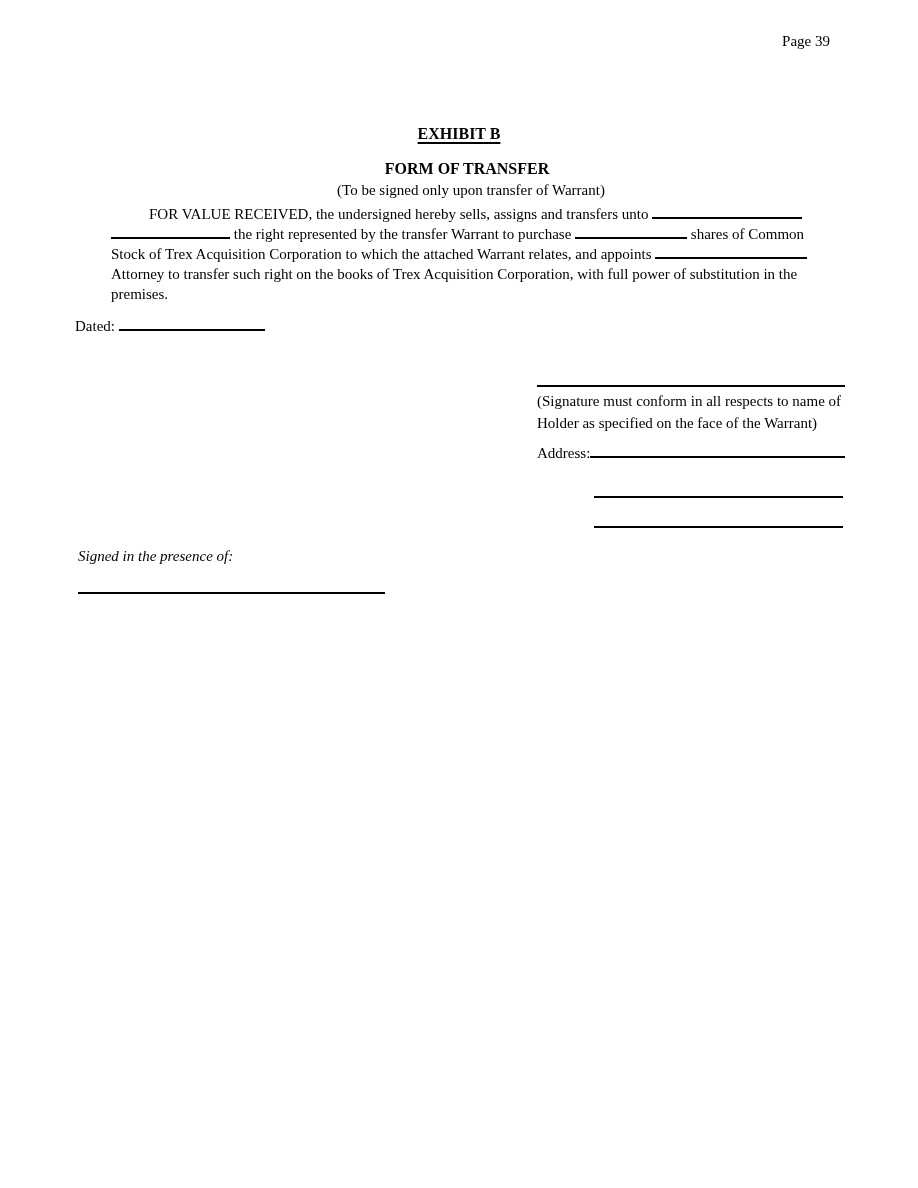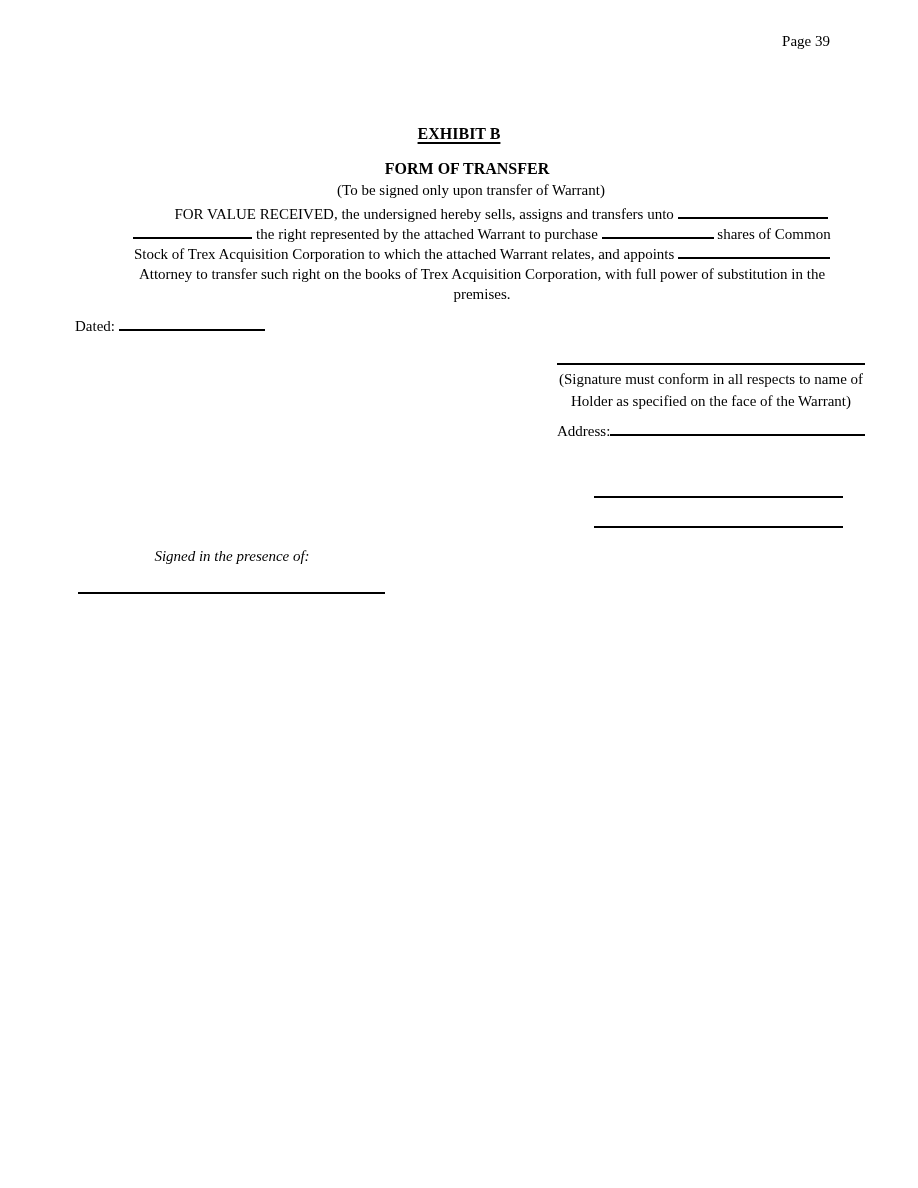--- a/index.html
+++ b/index.html
@@ -2,7 +2,7 @@
 <html><head>
 <meta charset="utf-8">
 <style>
-  * { margin: 0; padding: 0; box-sizing: border-box; text-align: center; }
+  * { margin: 0; padding: 0; box-sizing: border-box; }
   html, body { background: #e8e8e8; }
   .page {
     position: relative;

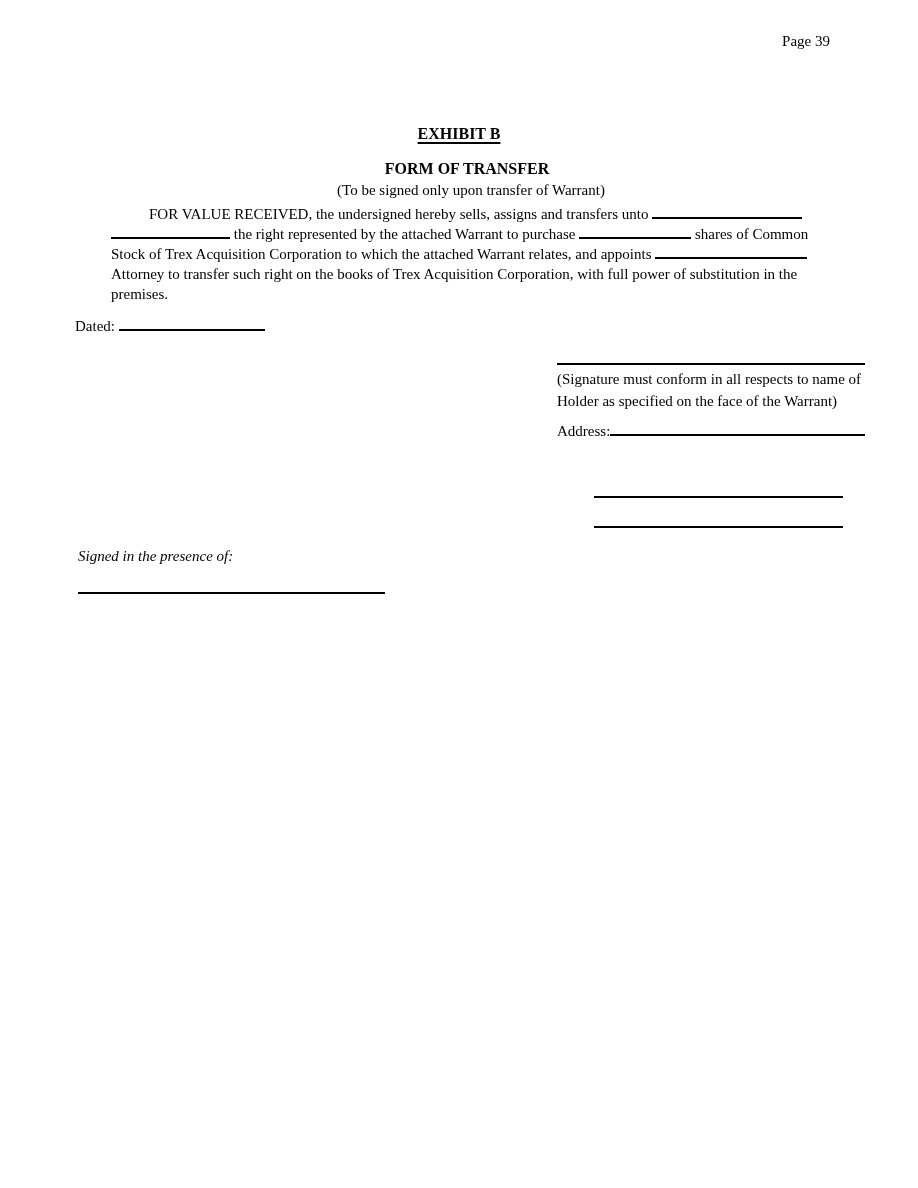--- a/index.html
+++ b/index.html
@@ -124,7 +124,7 @@
 
   <div class="body-paragraph">
     <div class="para-line"><span class="indent"></span><span>FOR VALUE RECEIVED, the undersigned hereby sells, assigns and transfers unto</span> <span class="blank" style="width:150px"></span></div>
-    <div class="para-line"><span class="blank" style="width:119px"></span> <span>the right represented by the attached Warrant to purchase</span> <span class="blank" style="width:112px"></span> <span>shares of Common</span></div>
+    <div class="para-line"><span class="blank" style="width:119px"></span> <span>the right represented by the transfer Warrant to purchase</span> <span class="blank" style="width:112px"></span> <span>shares of Common</span></div>
     <div class="para-line"><span>Stock of Trex Acquisition Corporation to which the attached Warrant relates, and appoints</span> <span class="blank" style="width:152px"></span></div>
     <div class="para-line"><span>Attorney to transfer such right on the books of Trex Acquisition Corporation, with full power of substitution in the</span></div>
     <div class="para-line"><span>premises.</span></div>

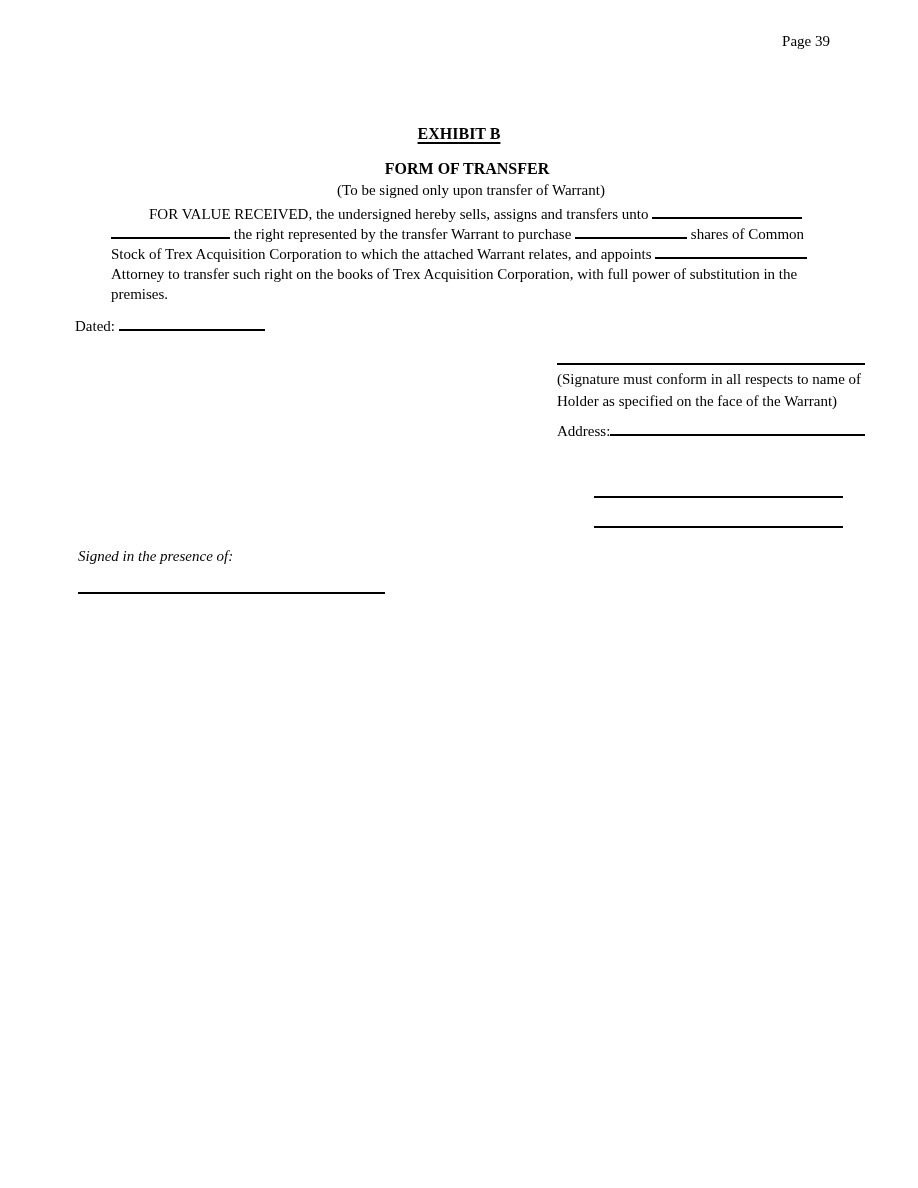--- a/index.html
+++ b/index.html
@@ -75,9 +75,8 @@
   .sig-block {
     position: absolute;
     left: 537px;
-    top: 363px;
+    top: 385px;
     width: 308px;
-    margin-left: 20px;
   }
   .rule {
     border-top: 2px solid #000;

